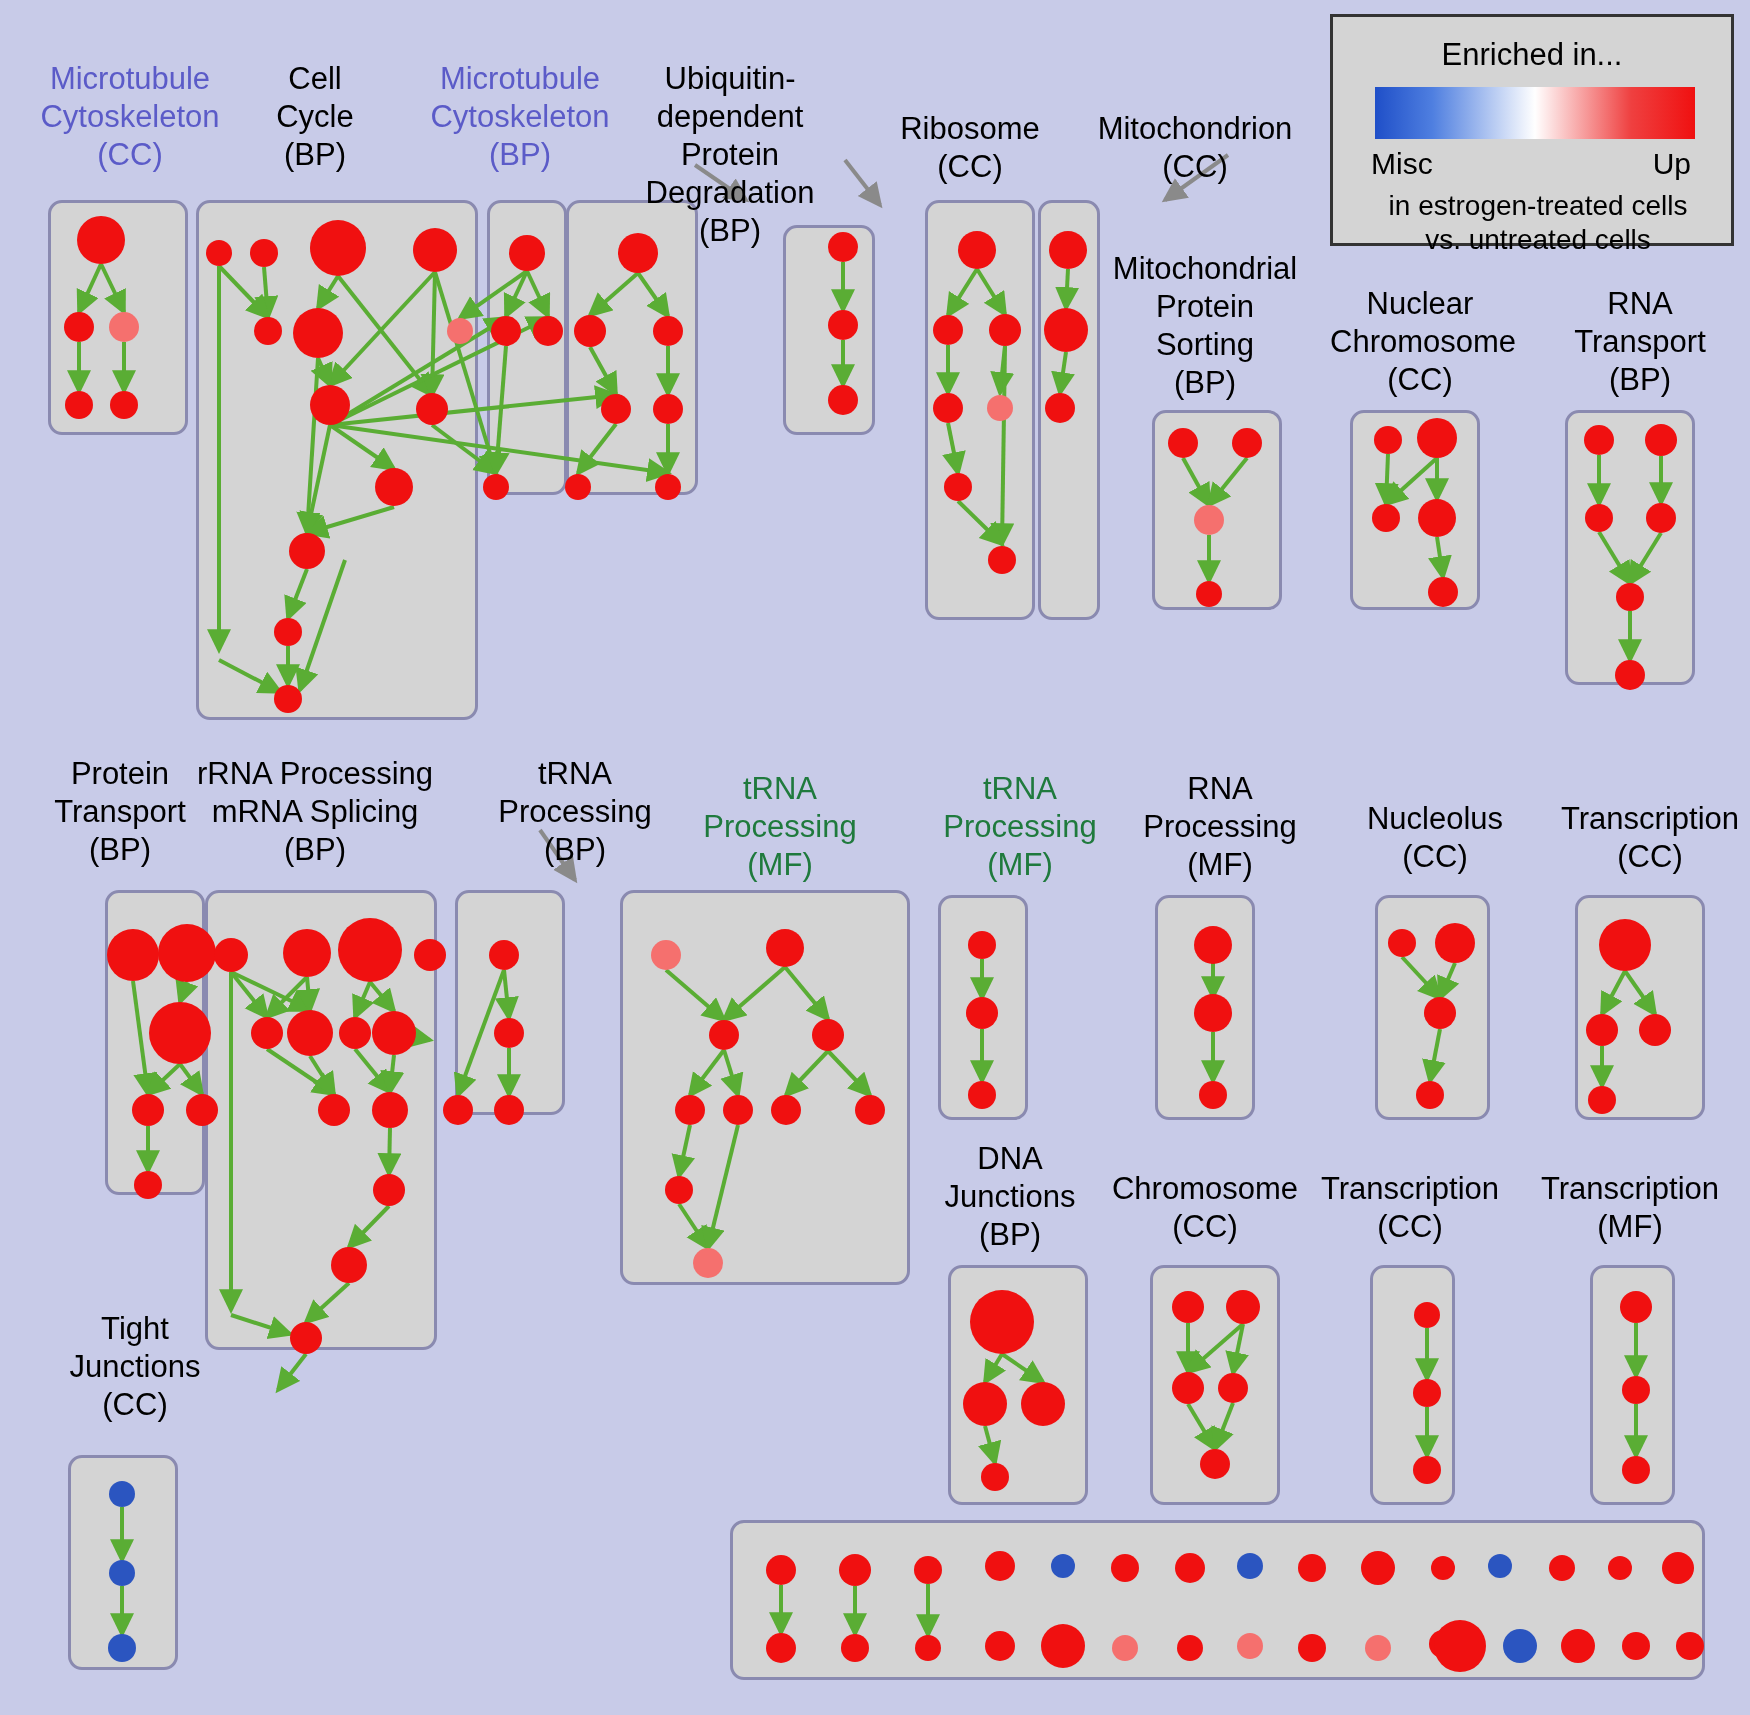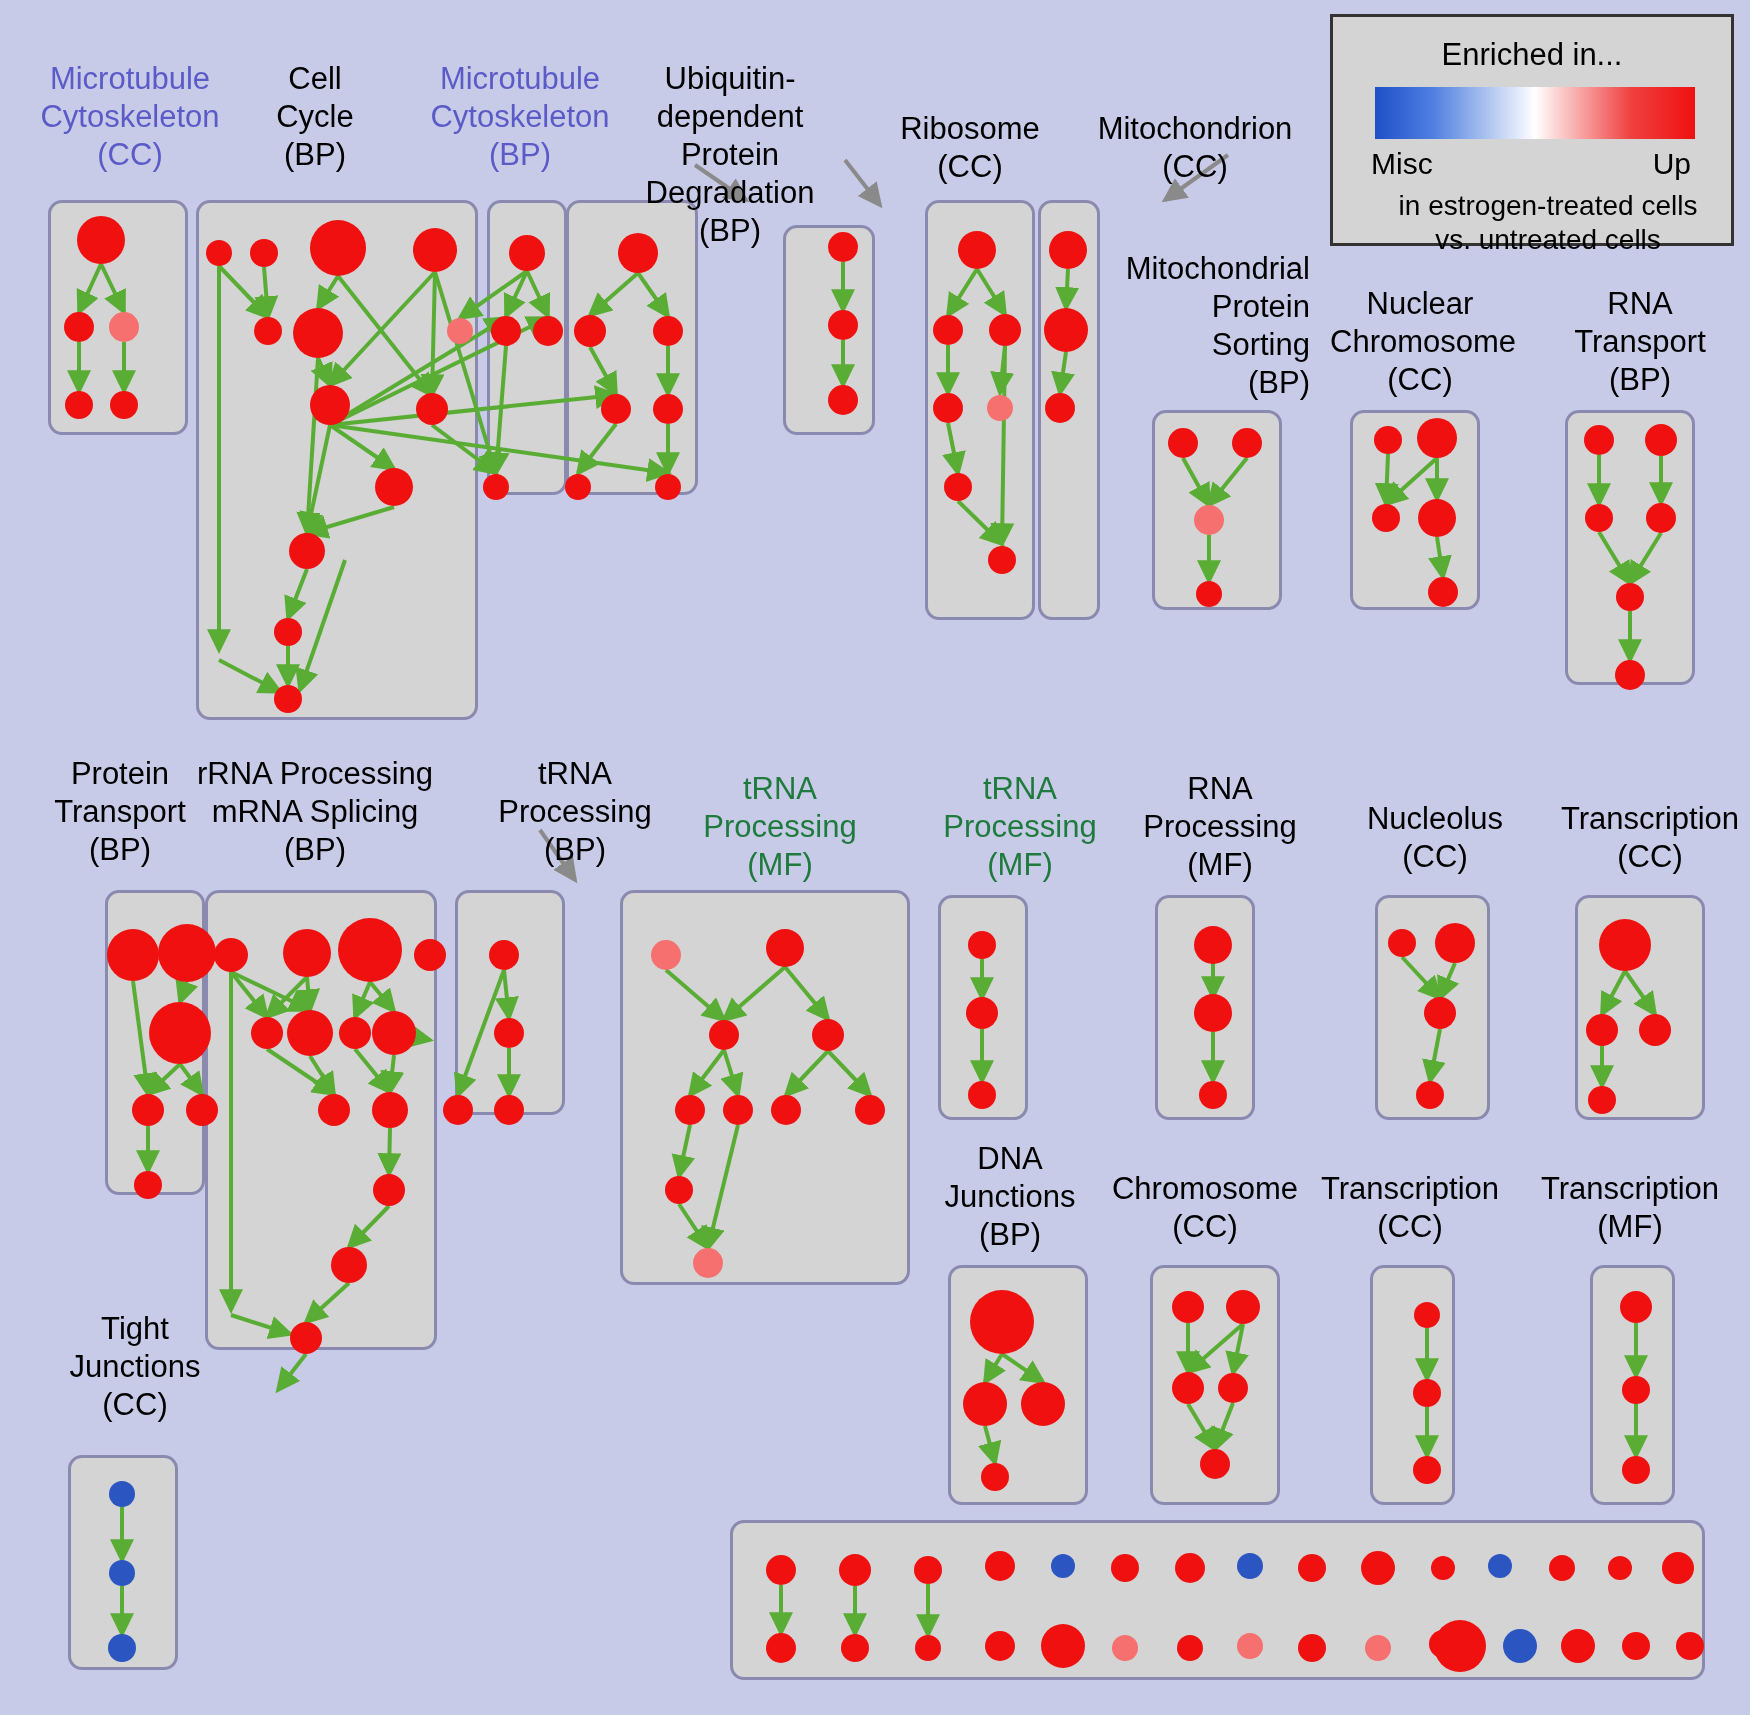--- a/index.html
+++ b/index.html
@@ -486,7 +486,7 @@
     <div class="legend-bar" style="left:42px; top:70px; width:320px; height:52px;"></div>
     <div class="legend-sub" style="left:38px; top:130px;">Misc</div>
     <div class="legend-sub" style="right:40px; top:130px;">Up</div>
-    <div class="legend-note" style="left:16px; top:172px;">in estrogen-treated cells
+    <div class="legend-note" style="left:6px; top:172px;">in estrogen-treated cells
 vs. untreated cells</div>
   </div>
 </div>

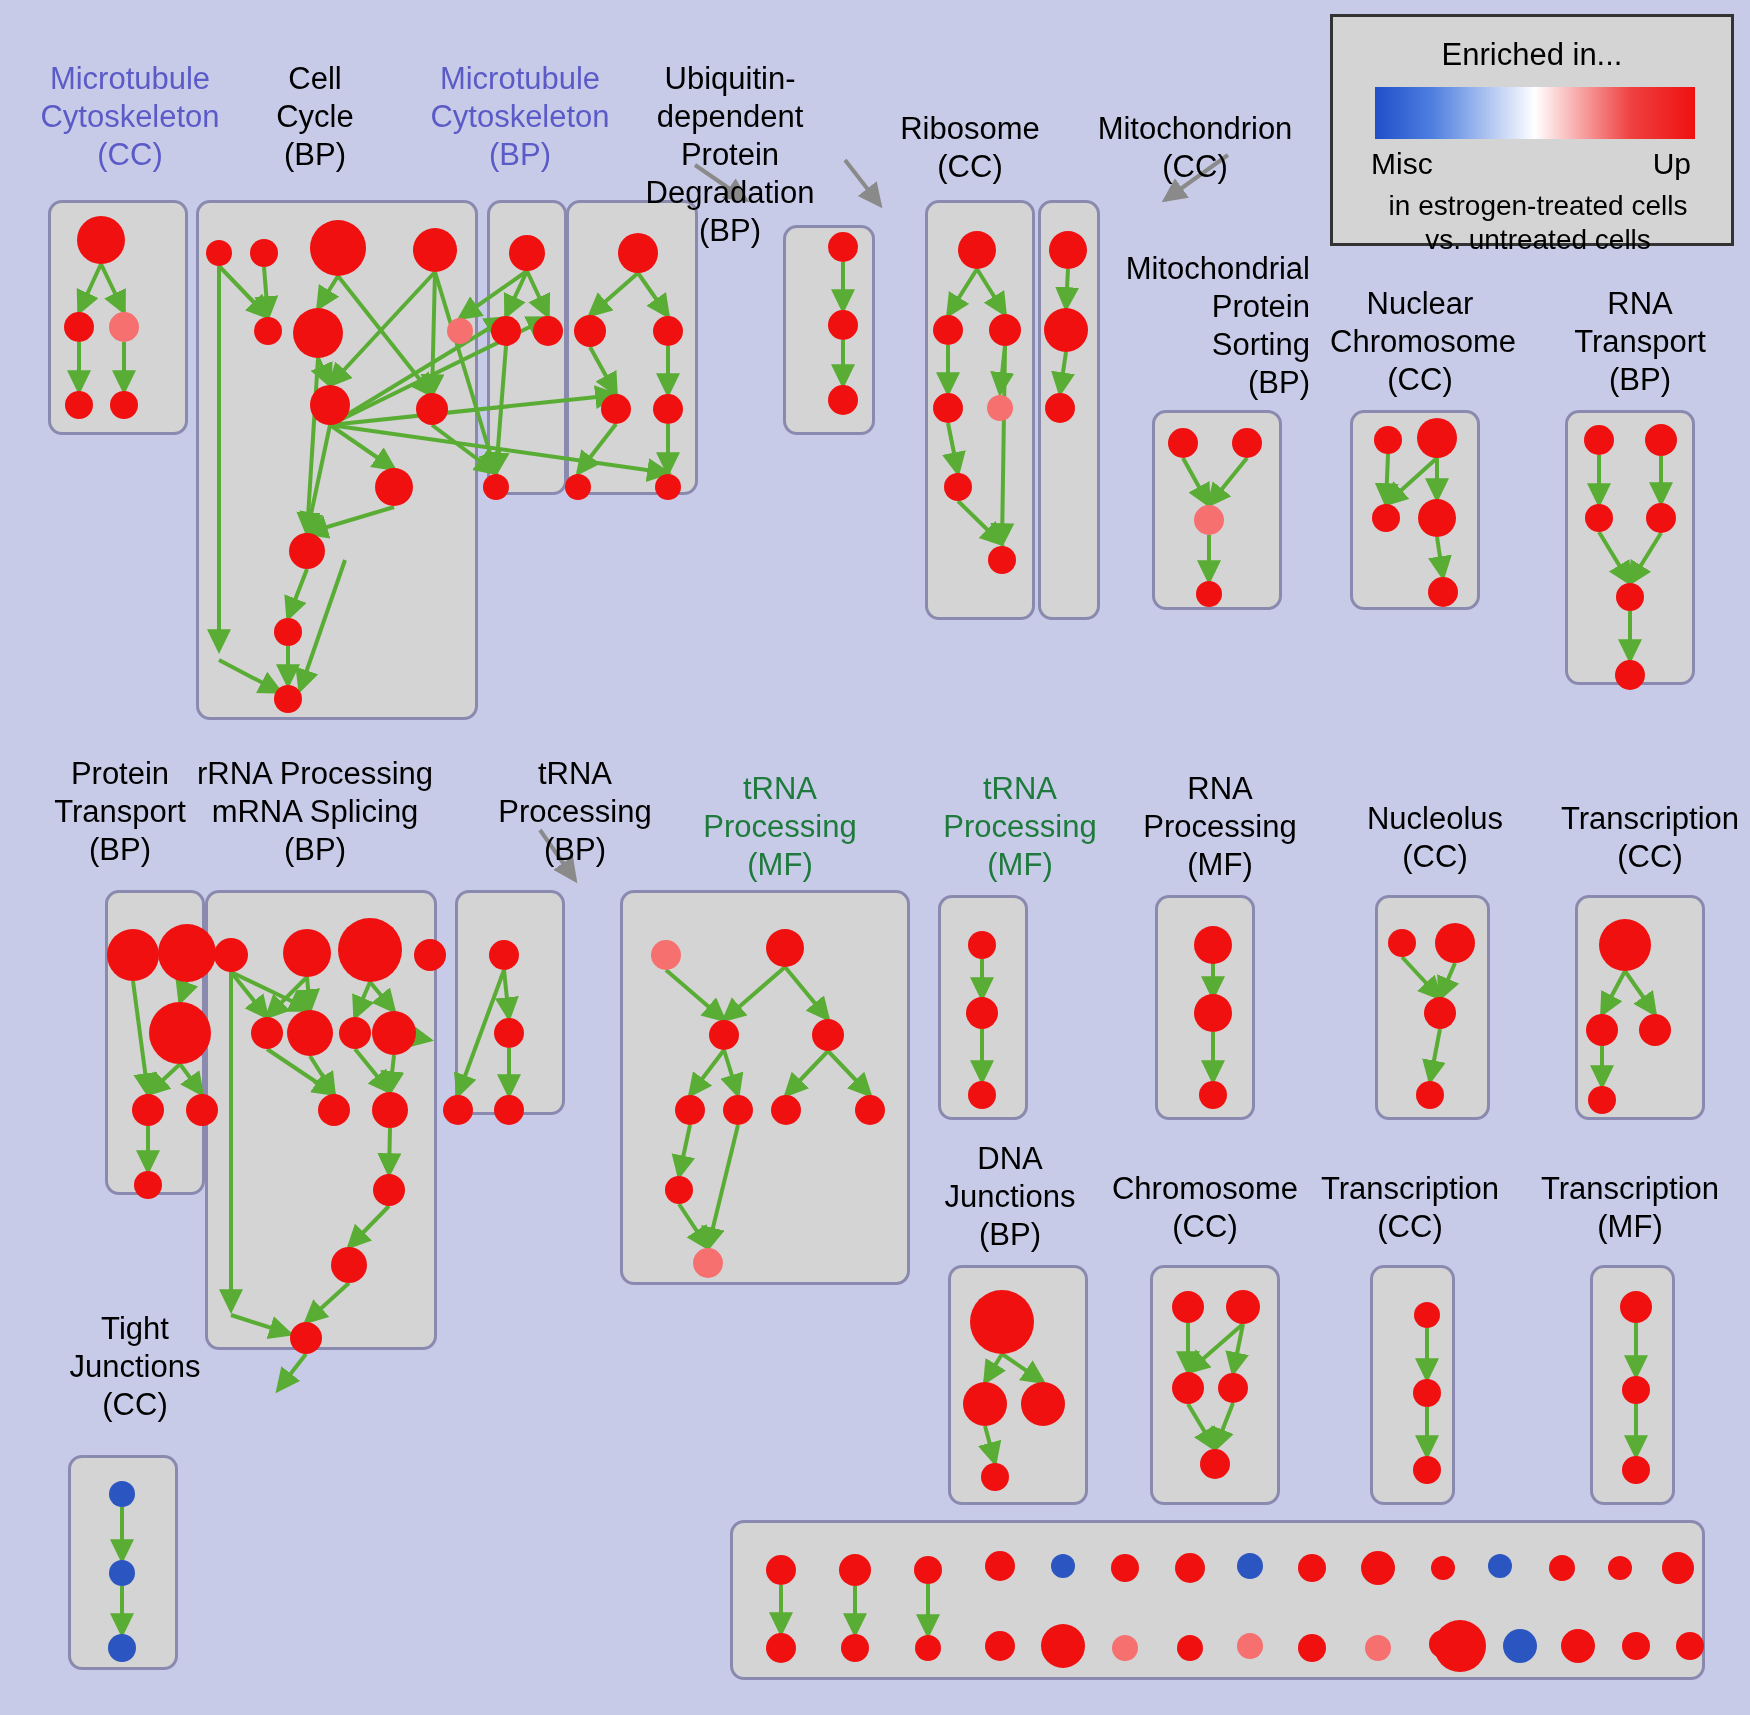--- a/index.html
+++ b/index.html
@@ -434,7 +434,7 @@
 (CC)</div>
       <div class="label" style="left: 1075px; top: 110px; width: 240px;">Mitochondrion
 (CC)</div>
-      <div class="label" style="left: 1100px; top: 250px; width: 210px; text-align: right;">Mitochondrial
+      <div class="label" style="left: 1100px; top: 250px; width: 210px;">Mitochondrial
 Protein
 Sorting
 (BP)</div>

